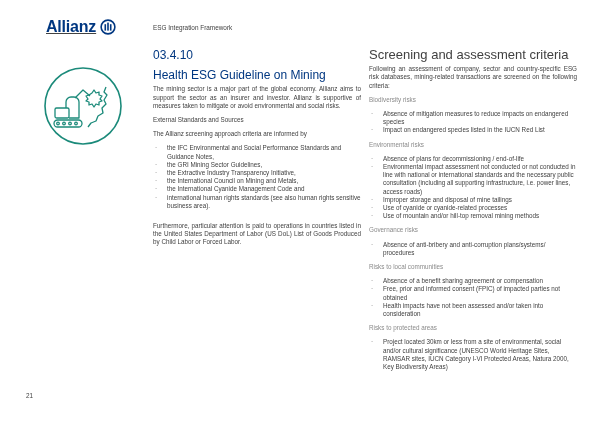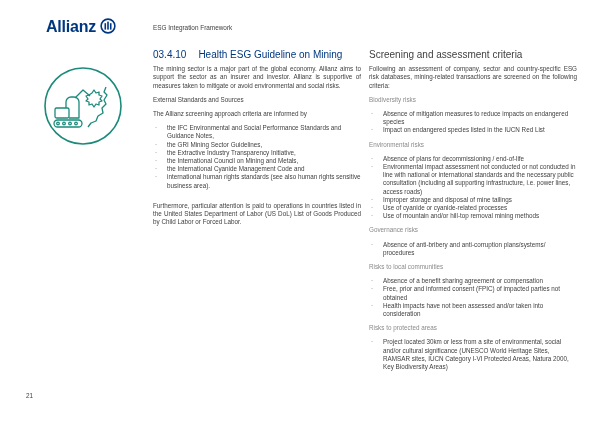--- a/index.html
+++ b/index.html
@@ -5,7 +5,7 @@
   html, body { margin:0; padding:0; background:#ffffff; }
   body { width:600px; height:424px; position:relative; overflow:hidden;
          font-family:"Liberation Sans", sans-serif; color:#414141; }
-  .logo { position:absolute; left:46px; top:18px; display:flex; gap:4px; }
+  .logo { position:absolute; left:46px; top:18px; display:flex; align-items:center; gap:4px;text-decoration:underline; }
   .logo-text { font-family:"Liberation Sans", sans-serif; font-weight:bold; font-size:16px; color:#003781; letter-spacing:-0.2px; }
   .logo-mark { width:16px; height:16px; }
   .doc-title { position:absolute; left:153px; top:24px; font-size:6.4px; color:#414141; }

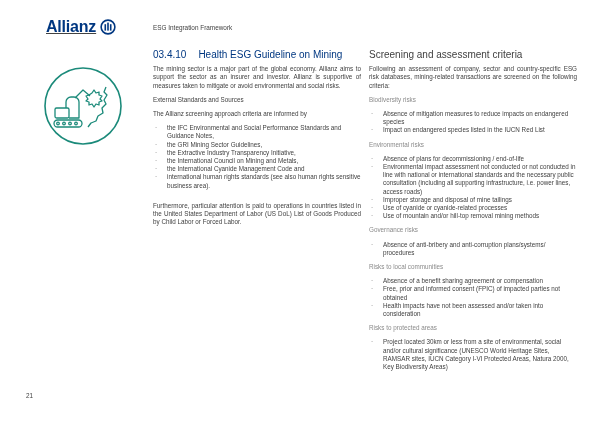--- a/index.html
+++ b/index.html
@@ -13,7 +13,7 @@
   .col { position:absolute; font-size:6.3px; line-height:8.2px; color:#414141; }
   .col-left { left:153px; top:51px; width:208px; }
   .col-right { left:369px; top:51px; width:208px; }
-  .section-head { color:#003781; font-size:10px; margin-bottom:6px; display:flex; gap:12px; }
+  .section-head { color:#003781; font-size:12px; margin-bottom:6px; display:flex; gap:12px;flex-direction:column; }
   .col-right .section-head-plain { color:#414141; font-size:10px; margin-bottom:6px; }
   p { margin:0 0 6px 0; text-align:justify; }
   .subhead { margin:0 0 6px 0; }

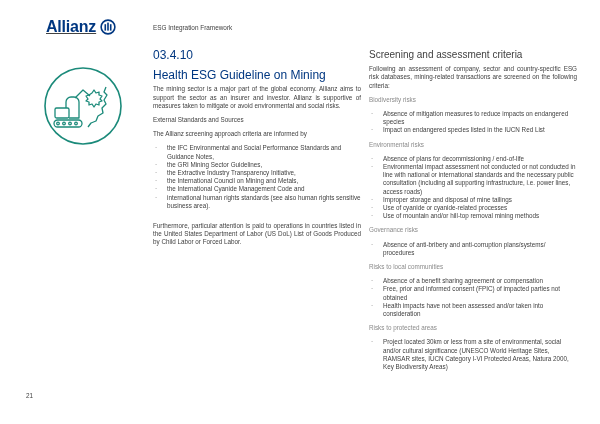--- a/index.html
+++ b/index.html
@@ -14,7 +14,7 @@
   .col-left { left:153px; top:51px; width:208px; }
   .col-right { left:369px; top:51px; width:208px; }
   .section-head { color:#003781; font-size:12px; margin-bottom:6px; display:flex; gap:12px;flex-direction:column; }
-  .col-right .section-head-plain { color:#414141; font-size:10px; margin-bottom:6px; }
+  .col-right .section-head-plain { color:#414141; font-size:13px; margin-bottom:6px; }
   p { margin:0 0 6px 0; text-align:justify; }
   .subhead { margin:0 0 6px 0; }
   .muted { color:#8a8a8a; margin:0 0 6px 0; }

